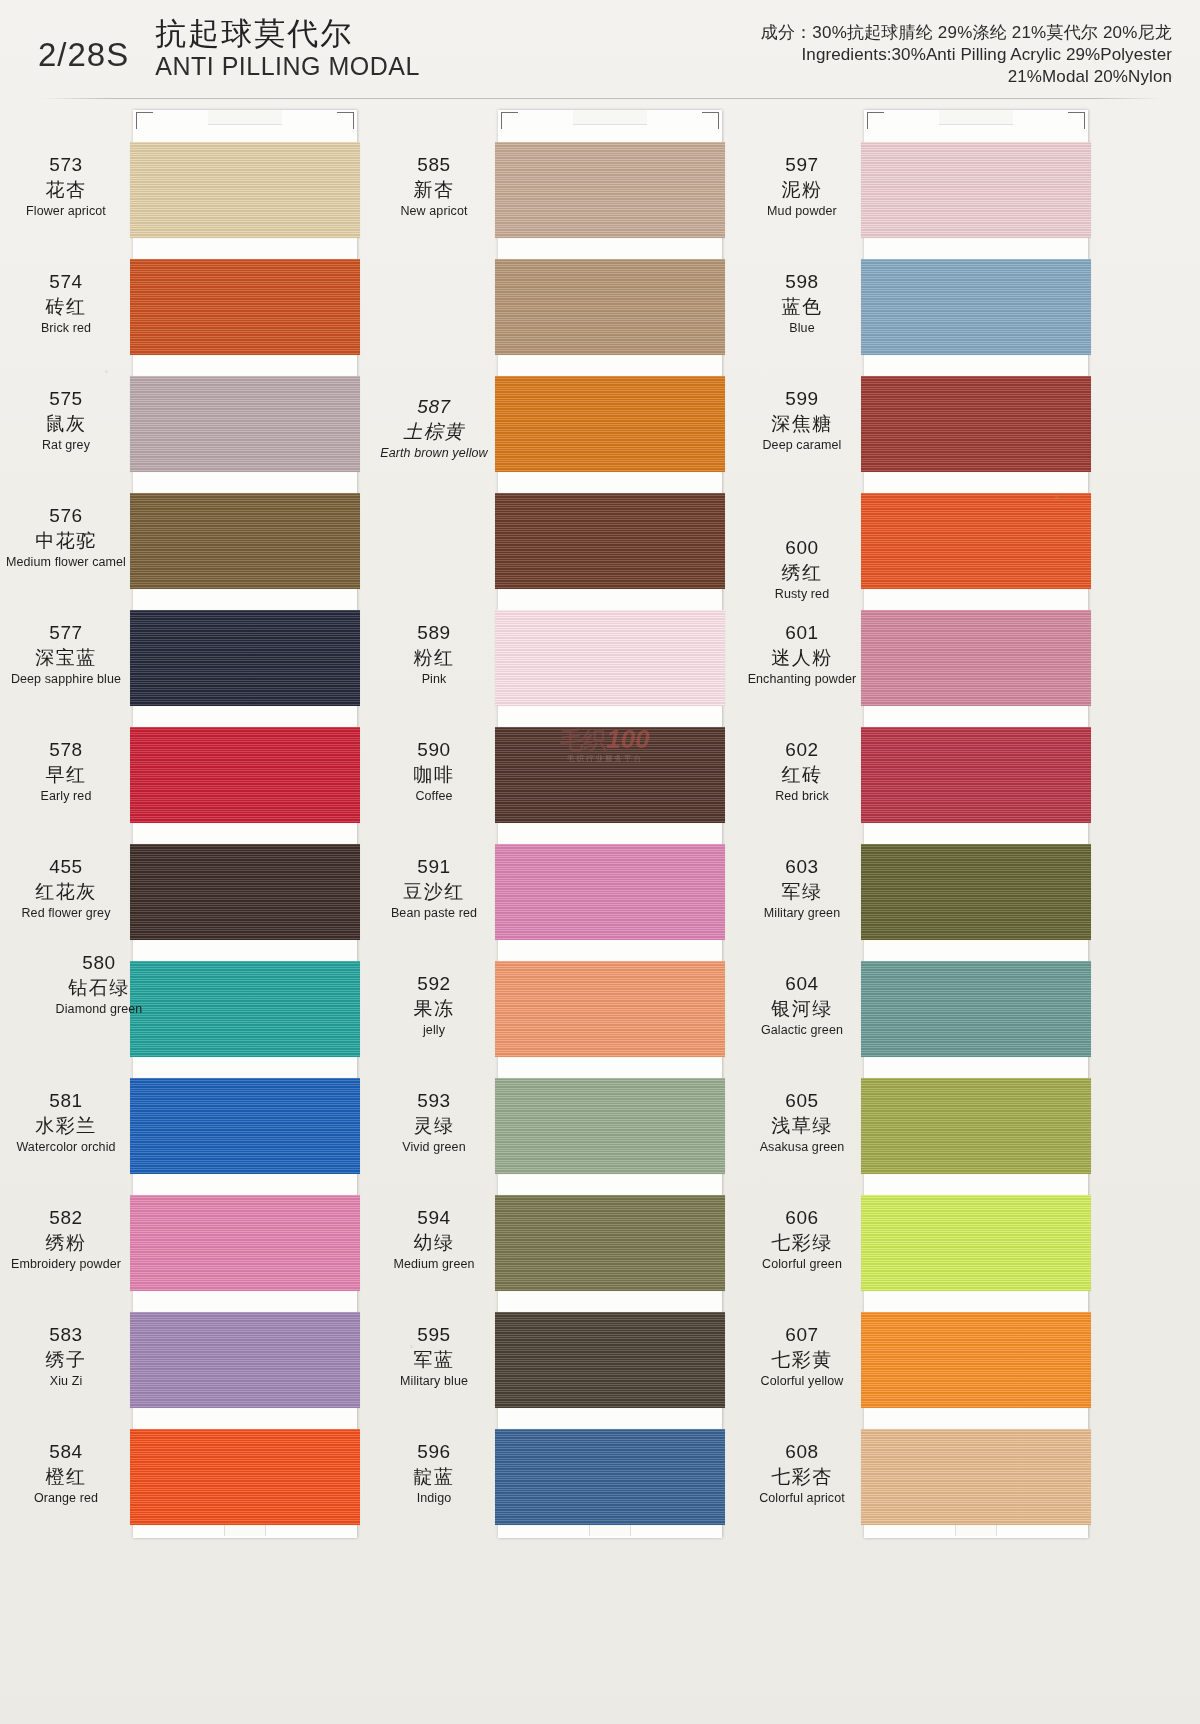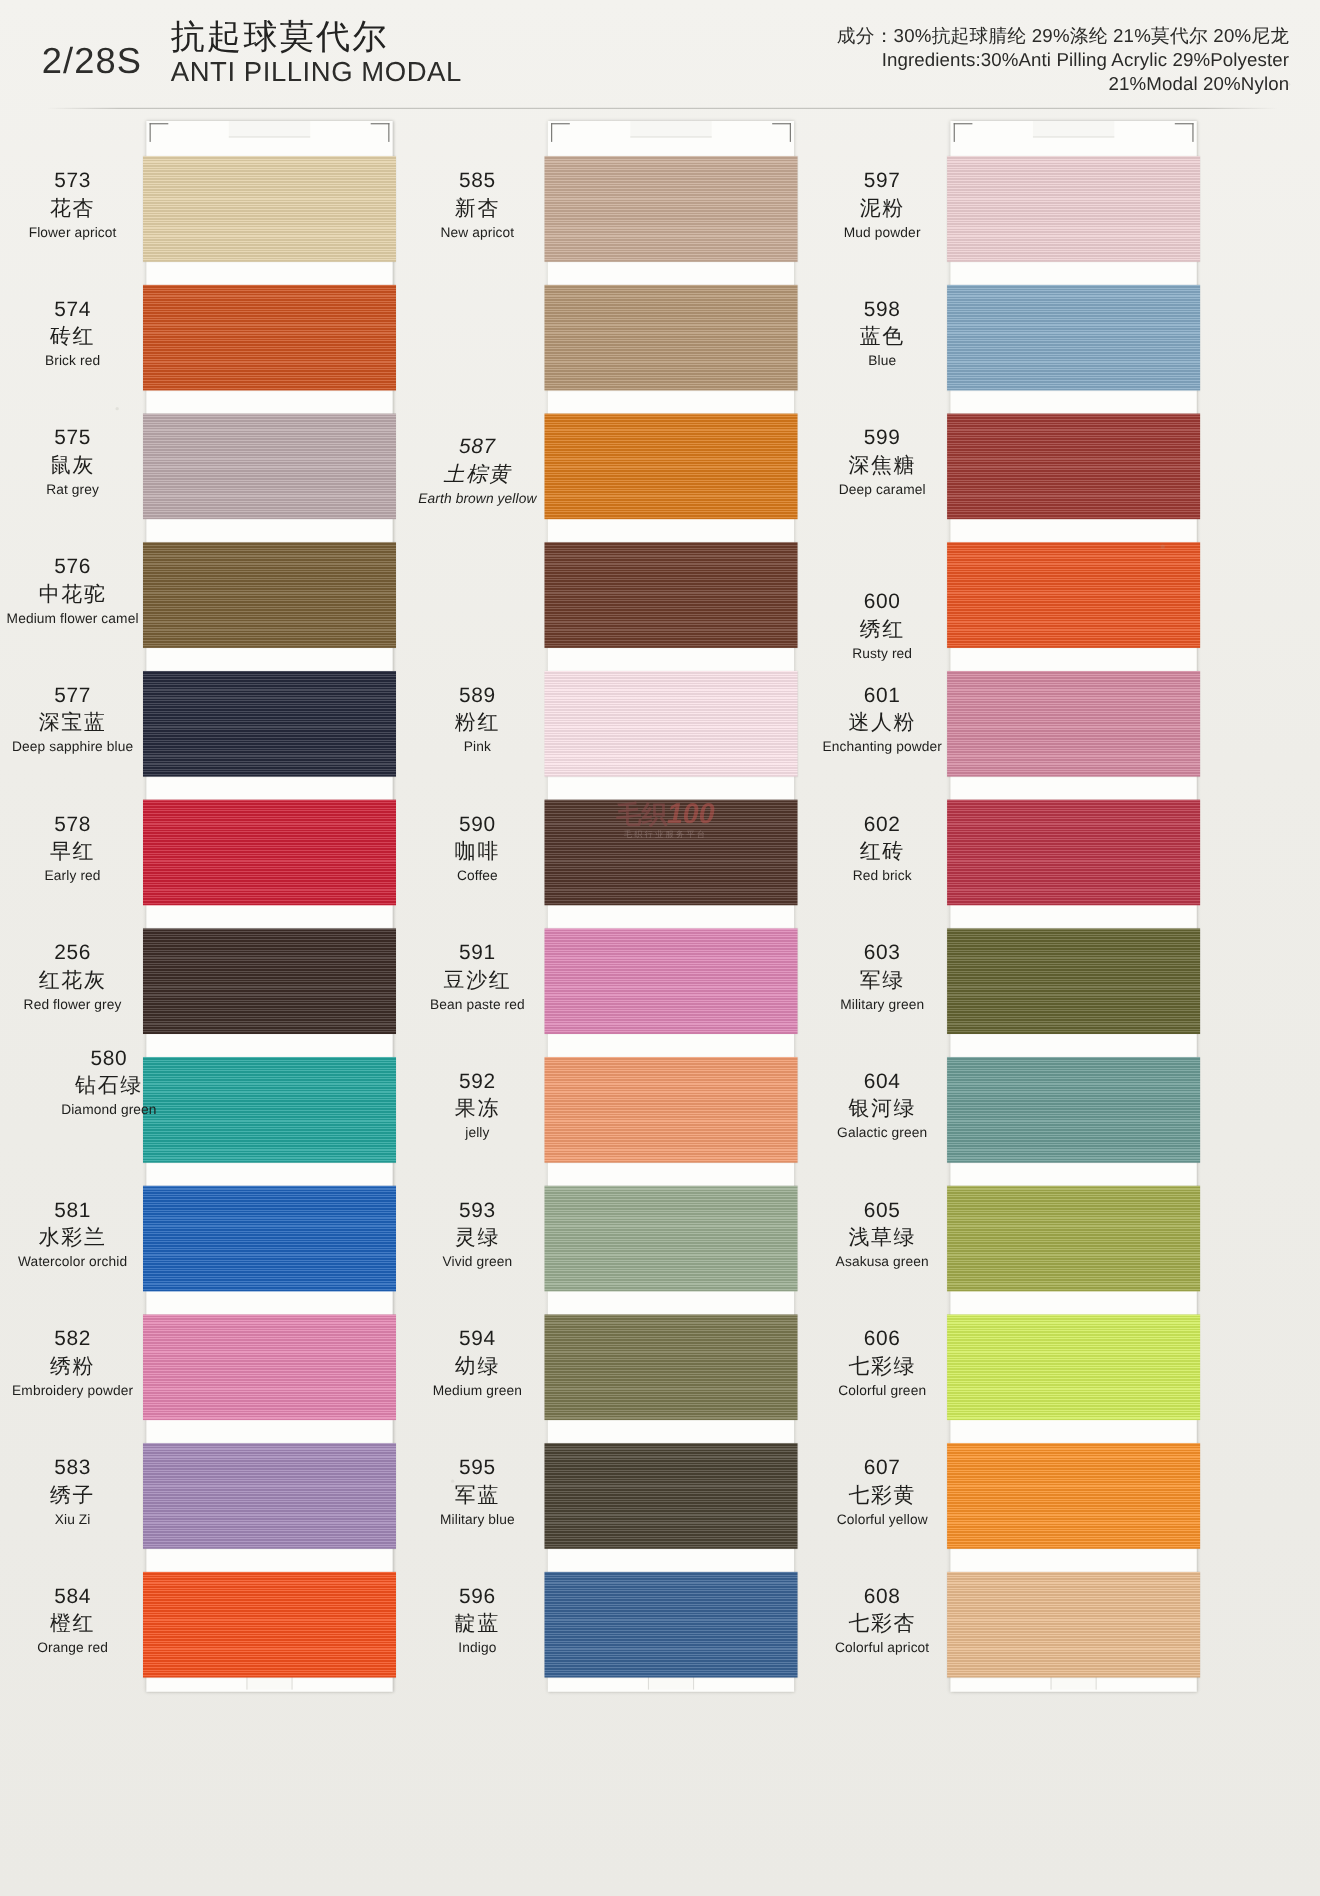--- a/index.html
+++ b/index.html
@@ -307,7 +307,7 @@
           <div class="lbl-en">Early red</div>
         </div>
         <div class="label" style="top: 752px;">
-          <div class="lbl-code">256</div>
+          <div class="lbl-code">455</div>
           <div class="lbl-cn">红花灰</div>
           <div class="lbl-en">Red flower grey</div>
         </div>

